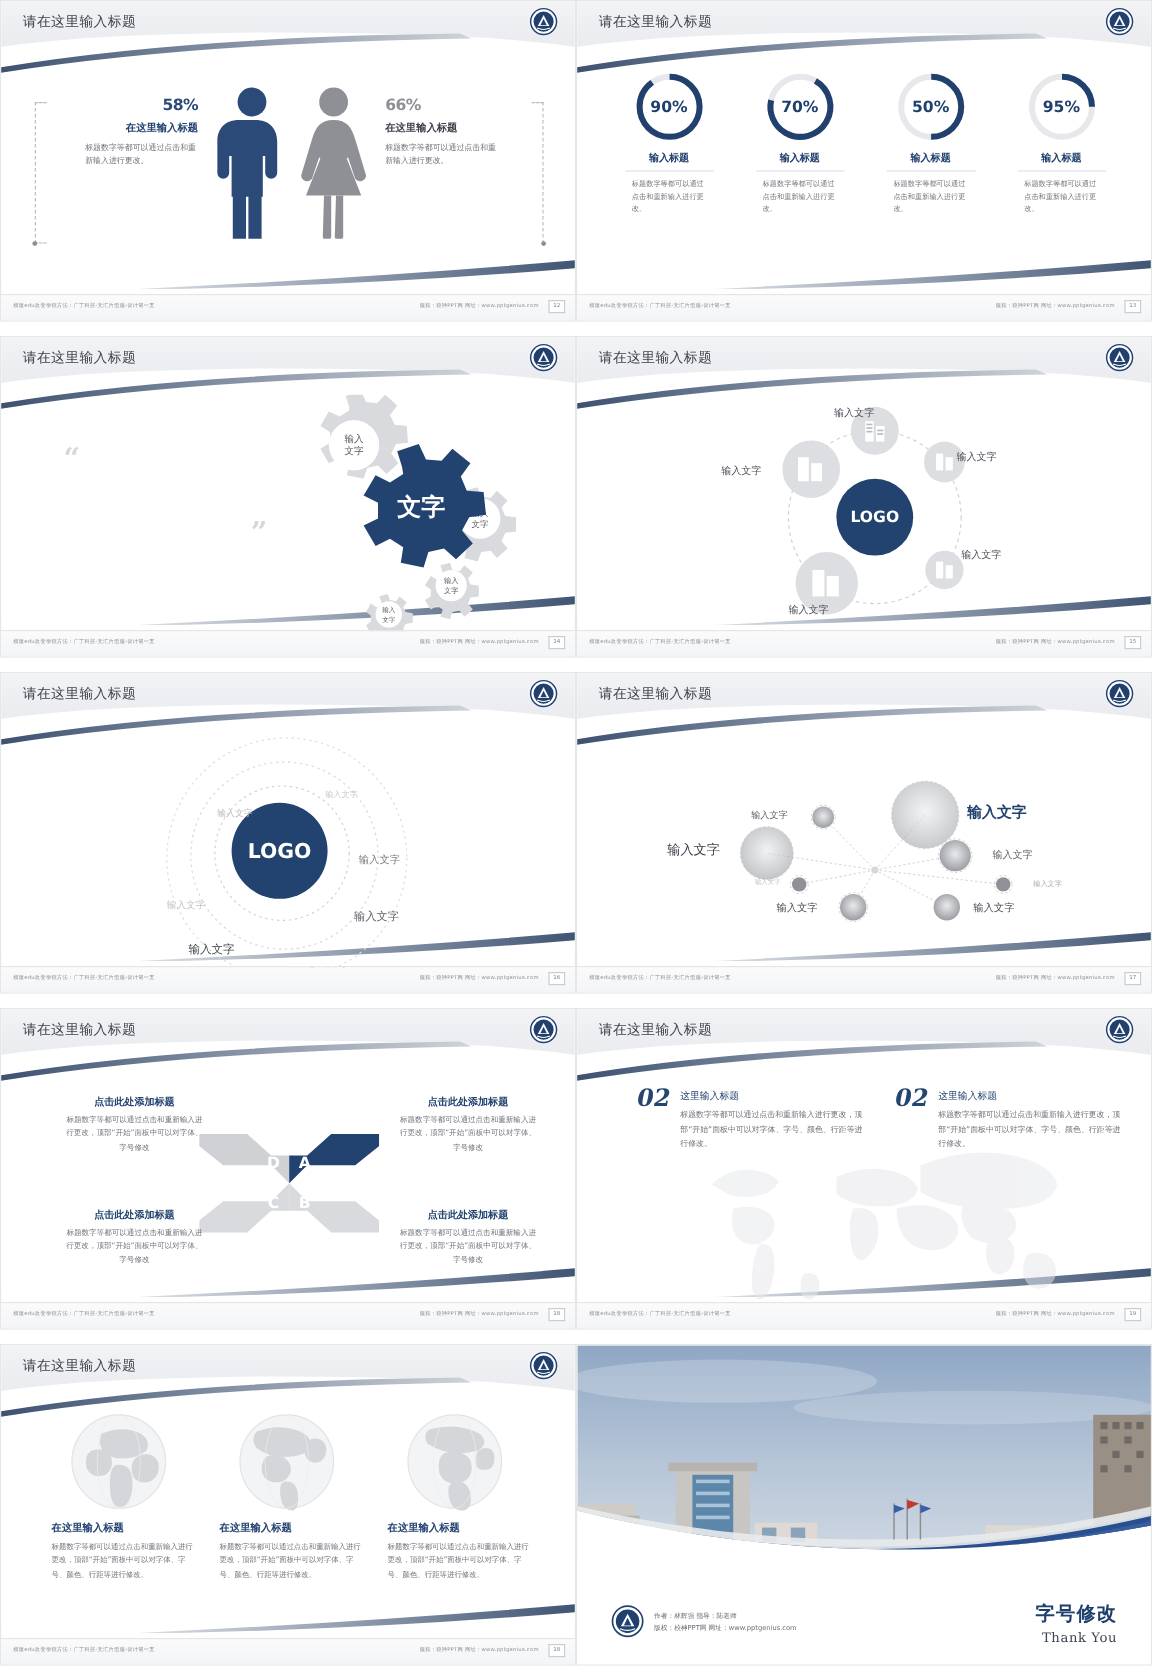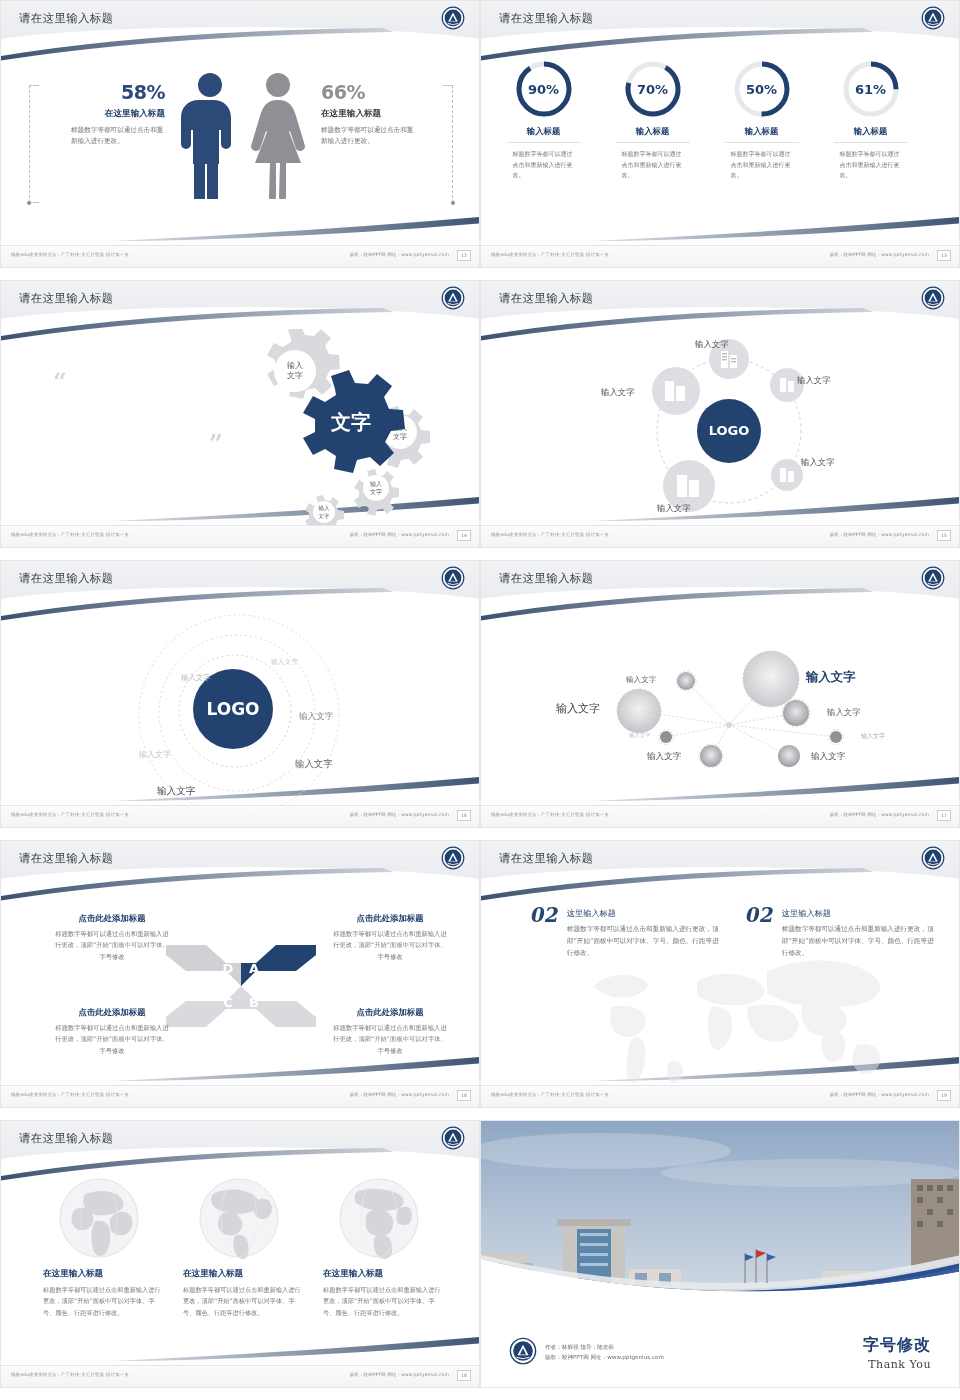--- a/index.html
+++ b/index.html
@@ -36,7 +36,7 @@
   .s1-wrap { position:absolute; left:28px; top:22px; width:424px; height:160px; }
   .s1-bracket { position:absolute; top:22px; width:1px; height:118px; border-left:1px dashed #b9bcc3; }
   .s1-bline { position:absolute; height:1px; border-top:1px dashed #b9bcc3; }
-  .s1-pct { font-size:19px; font-weight:bold; letter-spacing:-.5px; }
+  .s1-pct { font-size:13px; font-weight:bold; letter-spacing:-.5px; }
   .s1-h { font-size:8.6px; font-weight:bold; margin-top:5px; }
   .s1-p { font-size:6.6px; line-height:1.65; color:#6f727a; margin-top:5px; width:94px; }
   .fig { position:absolute; }

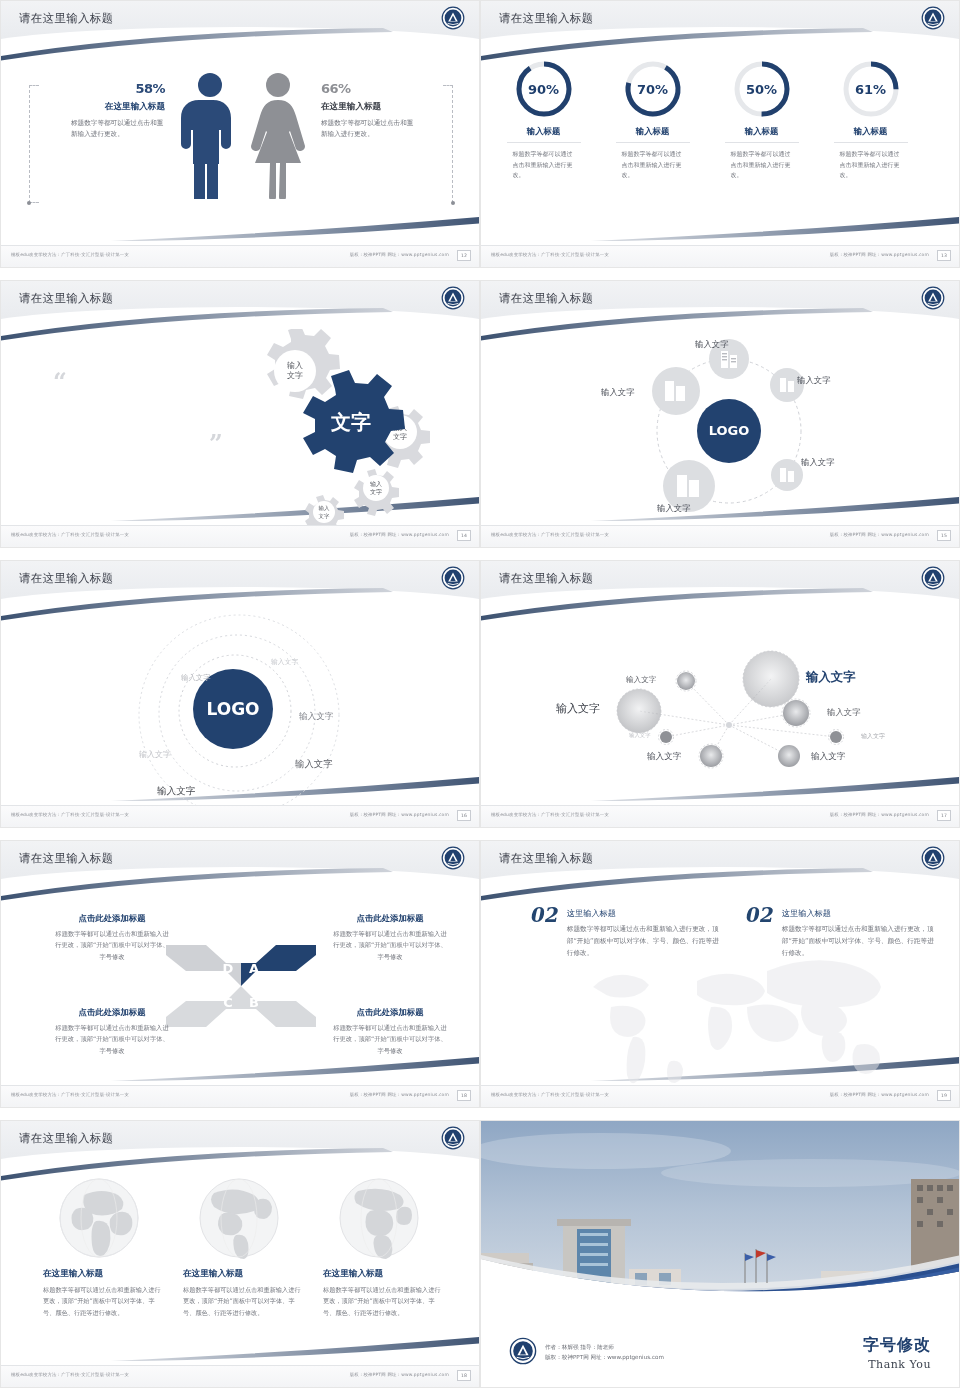--- a/index.html
+++ b/index.html
@@ -41,7 +41,7 @@
   .s1-p { font-size:6.6px; line-height:1.65; color:#6f727a; margin-top:5px; width:94px; }
   .fig { position:absolute; }
   
-  .rings { position:absolute; left:8px; top:18px; width:436px; display:flex; }
+  .rings { position:absolute; left:22px; top:18px; width:436px; display:flex; }
   .ringcell { width:109px; text-align:center; }
   .ringcell .ttl { font-size:8.4px; font-weight:bold; color:#20406e; margin-top:7px; }
   .ringcell .sep { width:74px; height:1px; background:#e0e2e6; margin:5px auto 6px; }

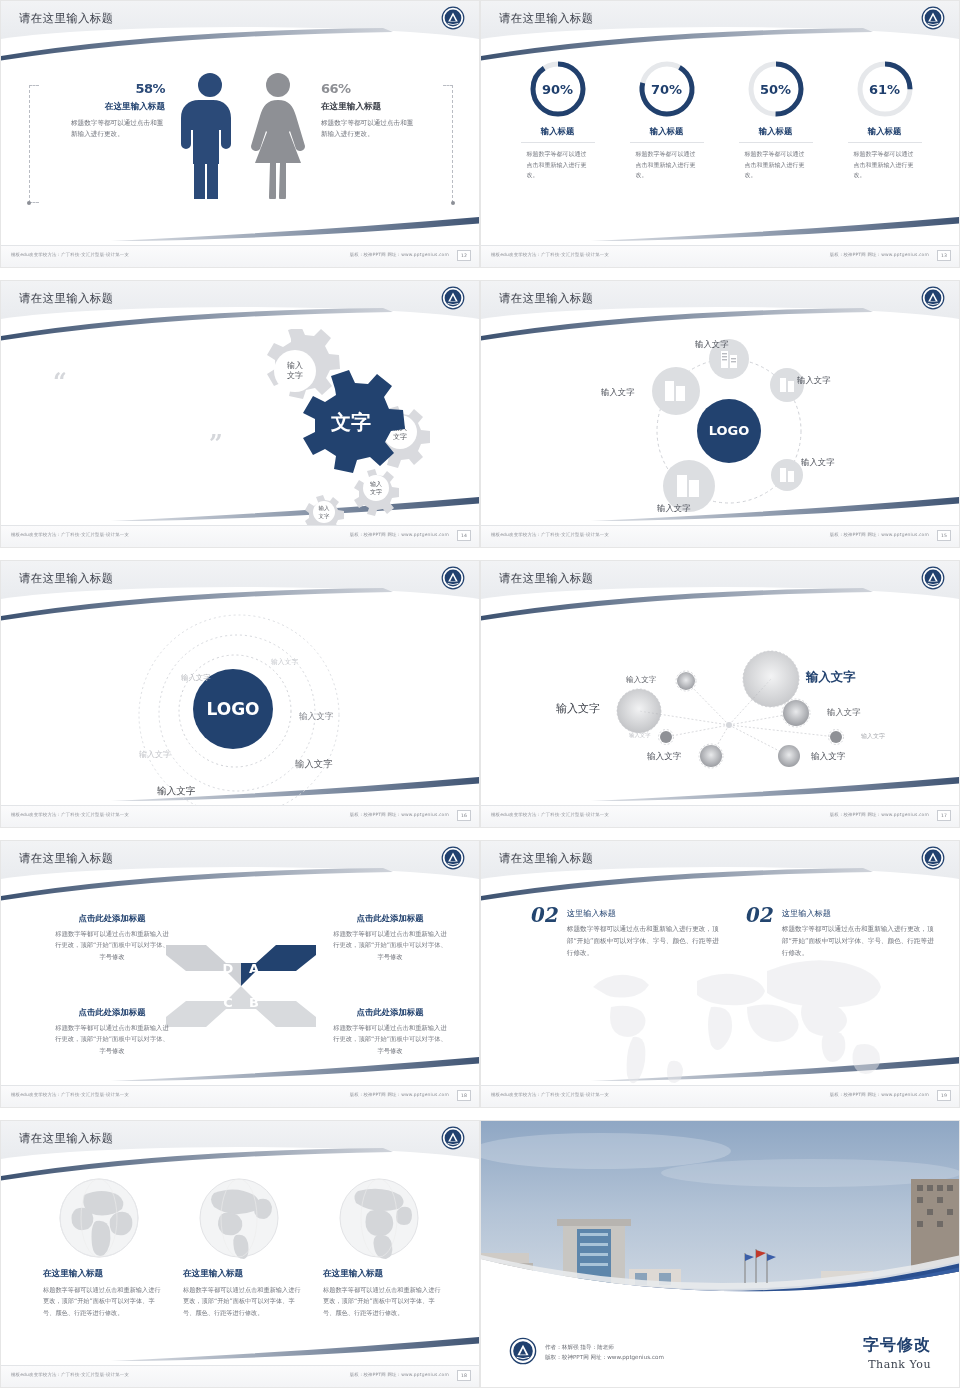--- a/index.html
+++ b/index.html
@@ -223,7 +223,7 @@
               <circle cx="30" cy="30" r="25" fill="none" stroke="#e6e8eb" stroke-width="5"></circle>
               <circle cx="30" cy="30" r="25" fill="none" stroke="#21406d" stroke-width="5" stroke-dasharray="39.2 157.1" transform="rotate(-90 30 30)"></circle>
             </svg>
-            <div class="ringnum">61%</div>
+            <div class="ringnum">95%</div>
           </div>
           <div class="ttl">输入标题</div>
           <div class="sep"></div>

